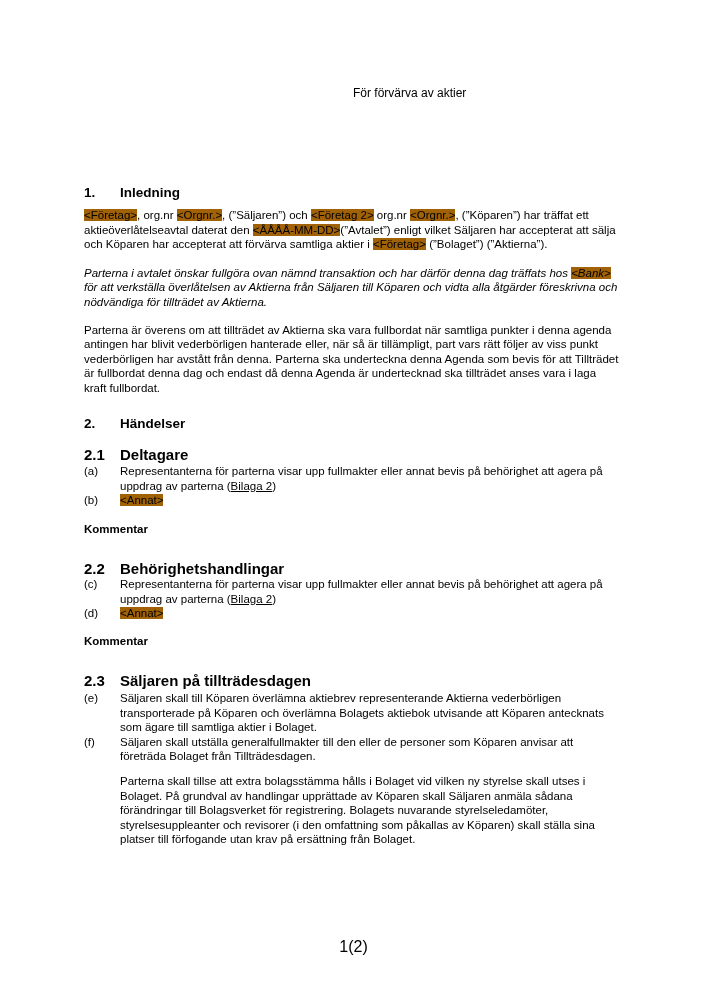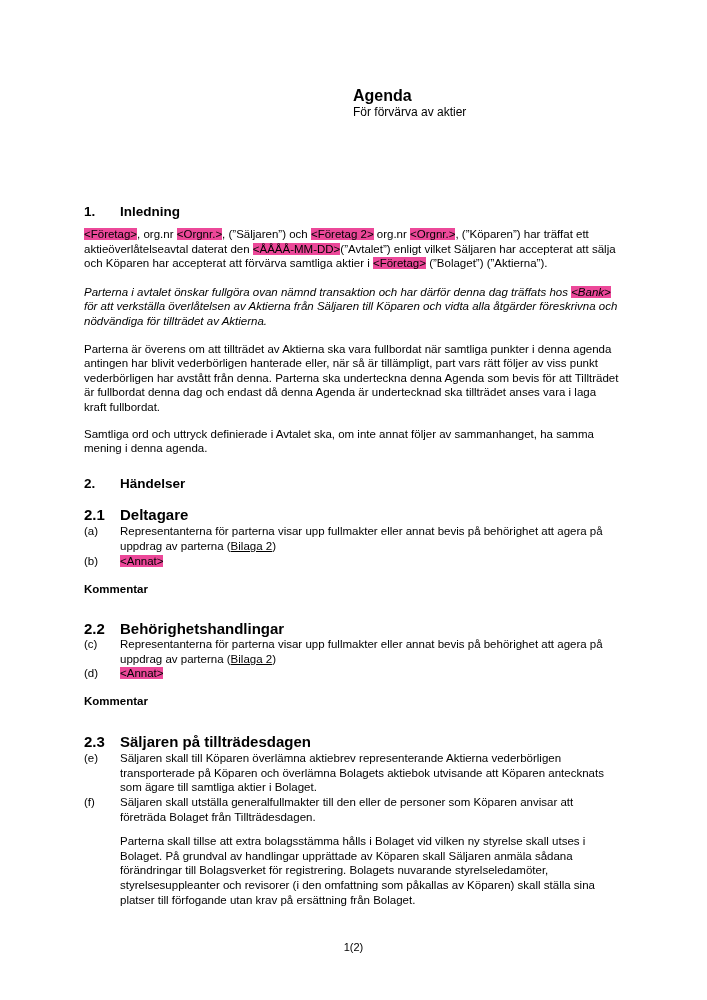--- a/index.html
+++ b/index.html
@@ -76,7 +76,6 @@
 <div class="page">
 
   <div class="title-block">
-    <div class="doc-title">Agenda</div>
     <div class="doc-subtitle">För förvärva av aktier</div>
   </div>
 

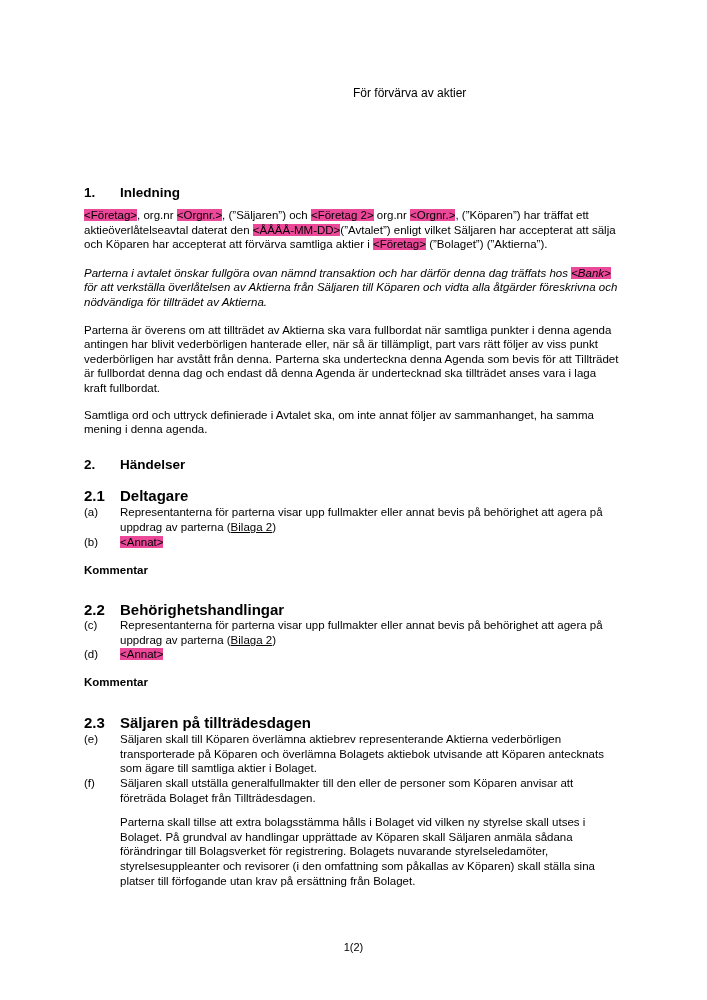--- a/index.html
+++ b/index.html
@@ -47,7 +47,7 @@
   #p3 { margin-top: 13px; }
   #p4 { margin-top: 12px; }
 
-  .hl { background: #ec4899; color: #000000; }
+  .hl { background: #a16207; color: #000000; }
   .uline { text-decoration: underline; }
 
   .li { display: flex; margin: 0; }

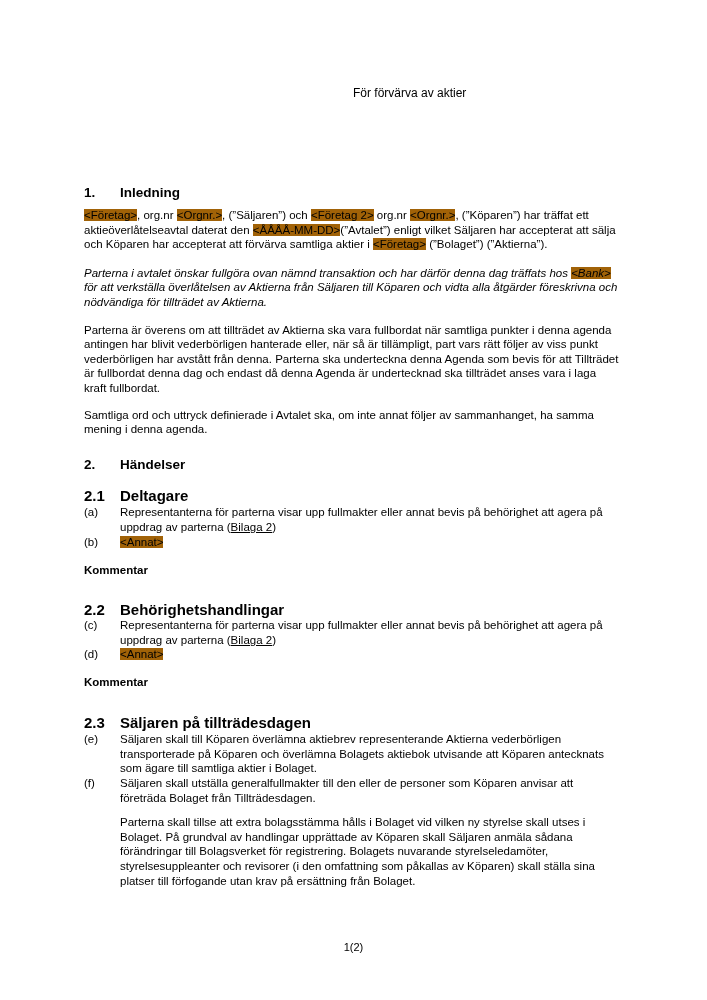--- a/index.html
+++ b/index.html
@@ -90,7 +90,6 @@
 
   <p class="para" id="p3">Parterna är överens om att tillträdet av Aktierna ska vara fullbordat när samtliga punkter i denna agenda antingen har blivit vederbörligen hanterade eller, när så är tillämpligt, part vars rätt följer av viss punkt vederbörligen har avstått från denna. Parterna ska underteckna denna Agenda som bevis för att Tillträdet är fullbordat denna dag och endast då denna Agenda är undertecknad ska tillträdet anses vara i laga kraft fullbordat.</p>
 
-  <p class="para" id="p4">Samtliga ord och uttryck definierade i Avtalet ska, om inte annat följer av sammanhanget, ha samma mening i denna agenda.</p>
 
   <div class="h-section" id="h-sec2">
     <span class="h-num">2.</span>

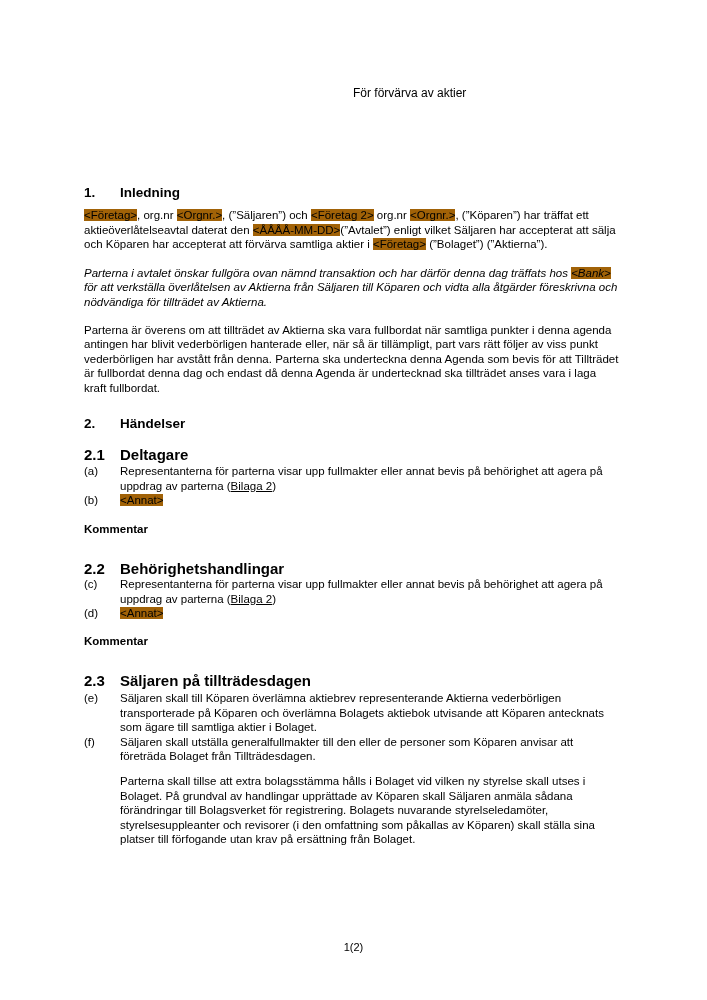--- a/index.html
+++ b/index.html
@@ -66,7 +66,7 @@
     left: 0;
     right: 0;
     text-align: center;
-    font-size: 11px;
+    font-size: 16px;
     line-height: 14px;
   }
 </style>

